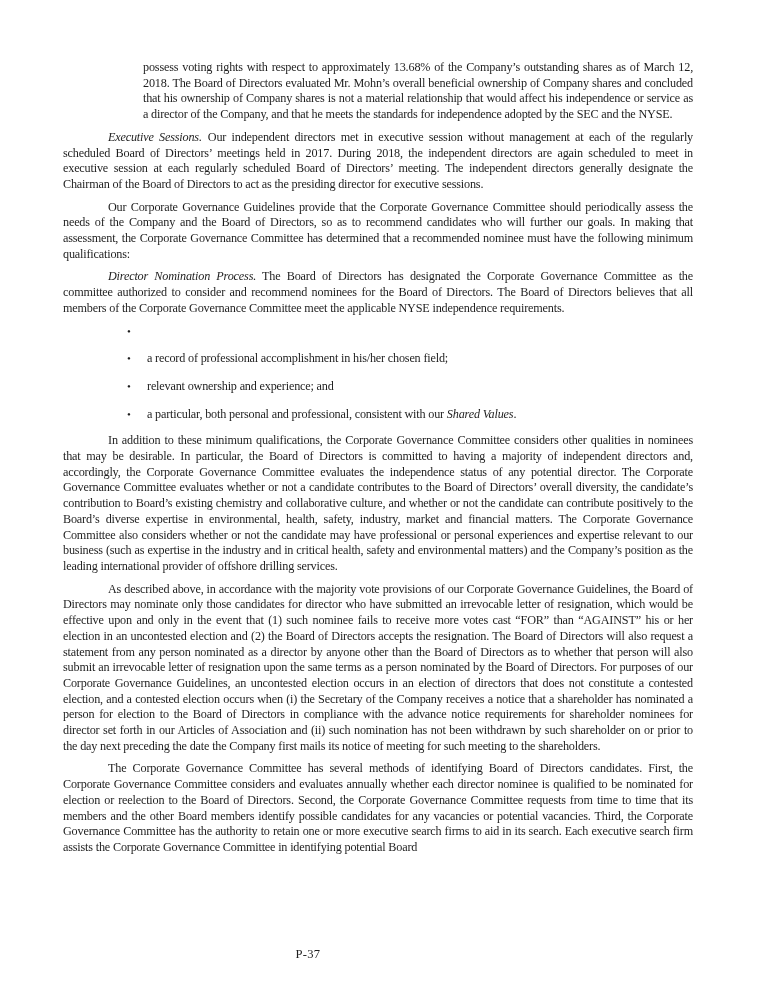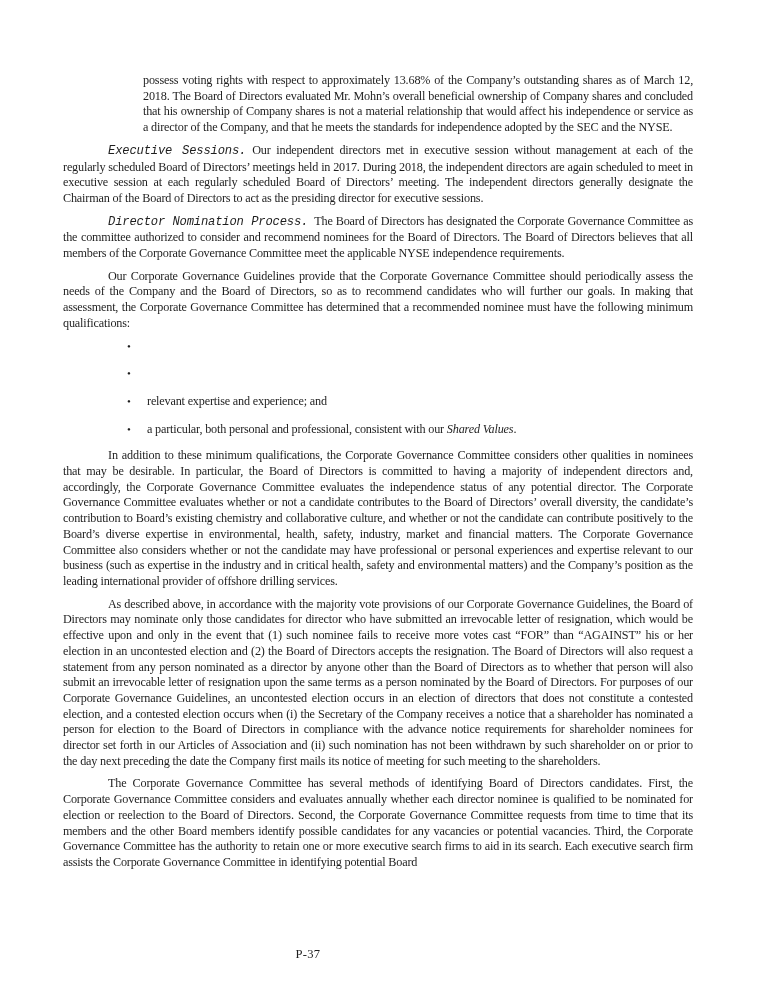--- a/index.html
+++ b/index.html
@@ -19,7 +19,7 @@
   .text-col {
     position: absolute;
     left: 63px;
-    top: 73px;
+    top: 60px;
     width: 630px;
     font-size: 12.2px;
     line-height: 15.7px;

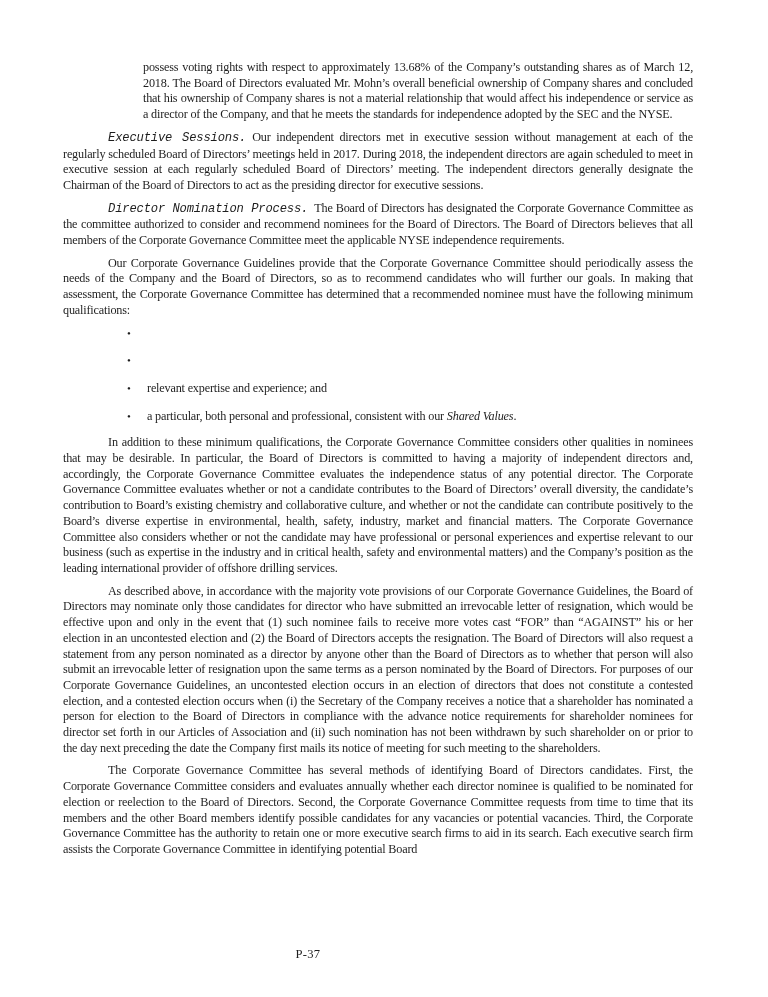--- a/index.html
+++ b/index.html
@@ -37,7 +37,6 @@
   .lead-in {
     font-style: italic;
     margin-right: 6px;
-    font-family: Liberation Mono, monospace;
   }
   em.inline-italic {
   }

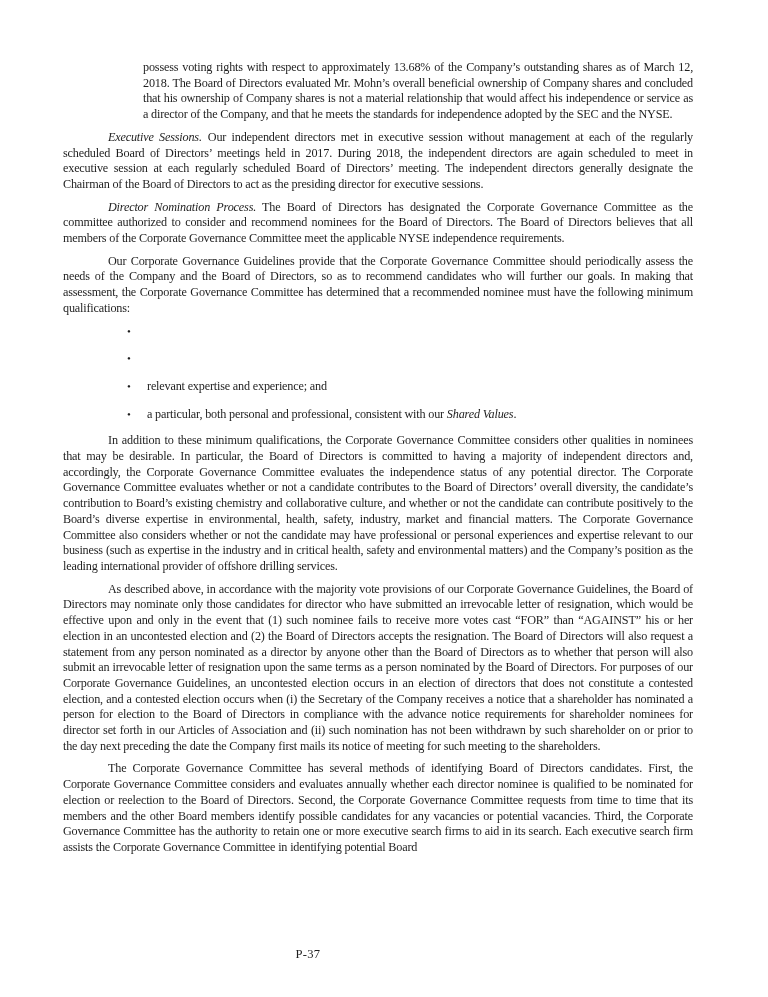--- a/index.html
+++ b/index.html
@@ -79,9 +79,9 @@
 
     <p><span class="lead-in">Executive Sessions.</span><span>Our independent directors met in executive session without management at each of the regularly scheduled Board of Directors’ meetings held in 2017. During 2018, the independent directors are again scheduled to meet in executive session at each regularly scheduled Board of Directors’ meeting. The independent directors generally designate the Chairman of the Board of Directors to act as the presiding director for executive sessions.</span></p>
 
+    <p>Our Corporate Governance Guidelines provide that the Corporate Governance Committee should periodically assess the needs of the Company and the Board of Directors, so as to recommend candidates who will further our goals. In making that assessment, the Corporate Governance Committee has determined that a recommended nominee must have the following minimum qualifications:</p>
+
     <p><span class="lead-in">Director Nomination Process.</span><span>The Board of Directors has designated the Corporate Governance Committee as the committee authorized to consider and recommend nominees for the Board of Directors. The Board of Directors believes that all members of the Corporate Governance Committee meet the applicable NYSE independence requirements.</span></p>
-
-    <p>Our Corporate Governance Guidelines provide that the Corporate Governance Committee should periodically assess the needs of the Company and the Board of Directors, so as to recommend candidates who will further our goals. In making that assessment, the Corporate Governance Committee has determined that a recommended nominee must have the following minimum qualifications:</p>
 
     <ul class="qual-list">
       <li>

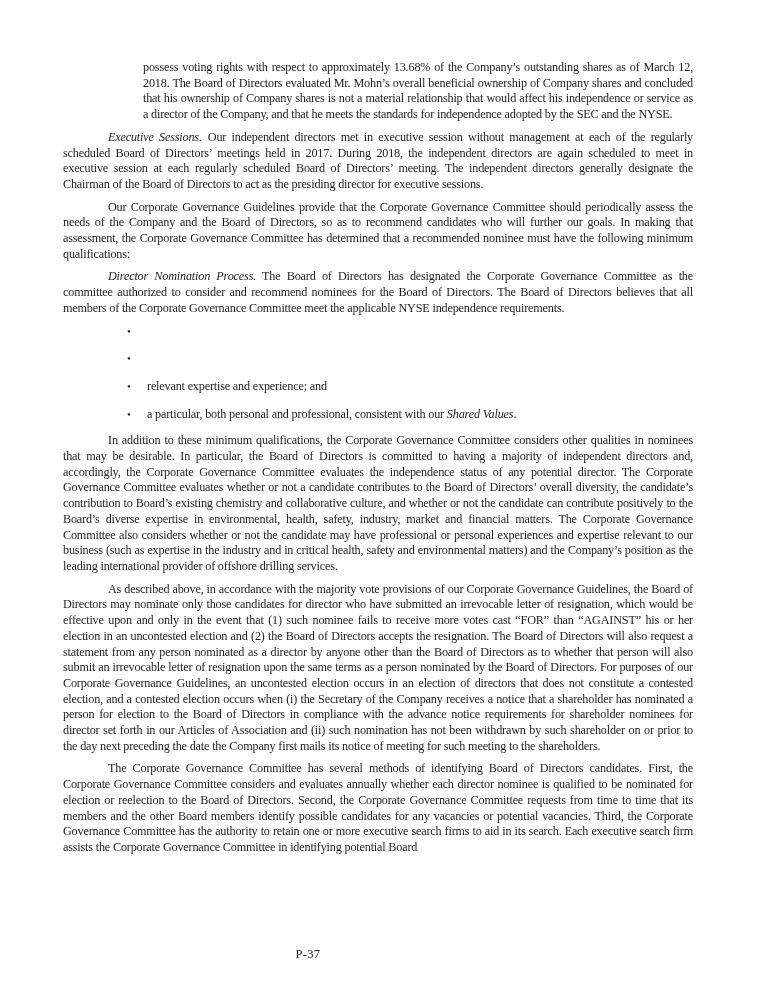--- a/index.html
+++ b/index.html
@@ -89,6 +89,7 @@
       </li>
       <li>
         <span class="bullet">•</span>
+        <span>a record of professional accomplishment in his/her chosen field;</span>
       </li>
       <li>
         <span class="bullet">•</span>

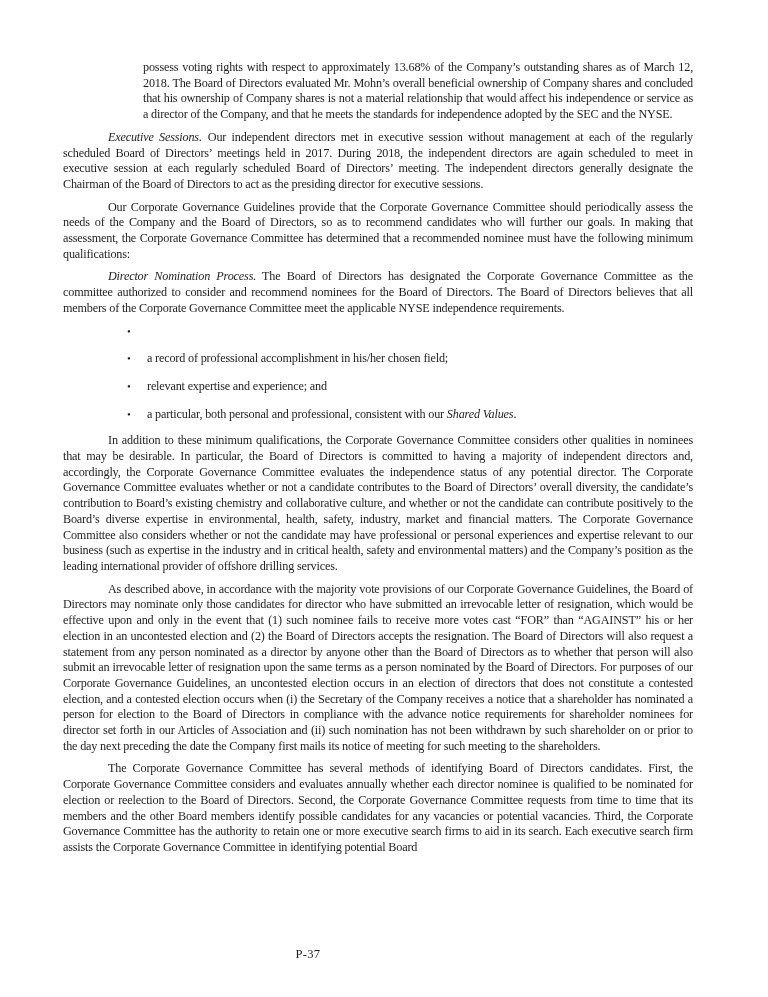--- a/index.html
+++ b/index.html
@@ -93,7 +93,7 @@
       </li>
       <li>
         <span class="bullet">•</span>
-        <span>relevant expertise and experience; and</span>
+        <span>relevant ownership and experience; and</span>
       </li>
       <li>
         <span class="bullet">•</span>

